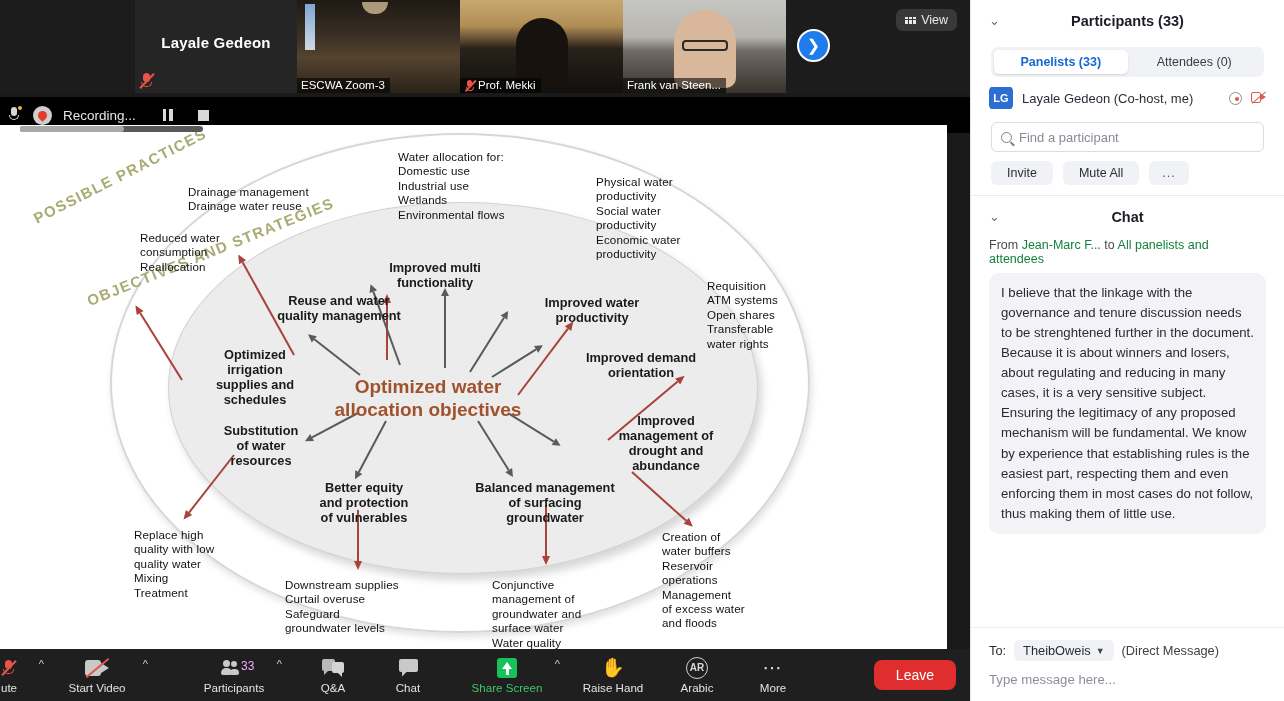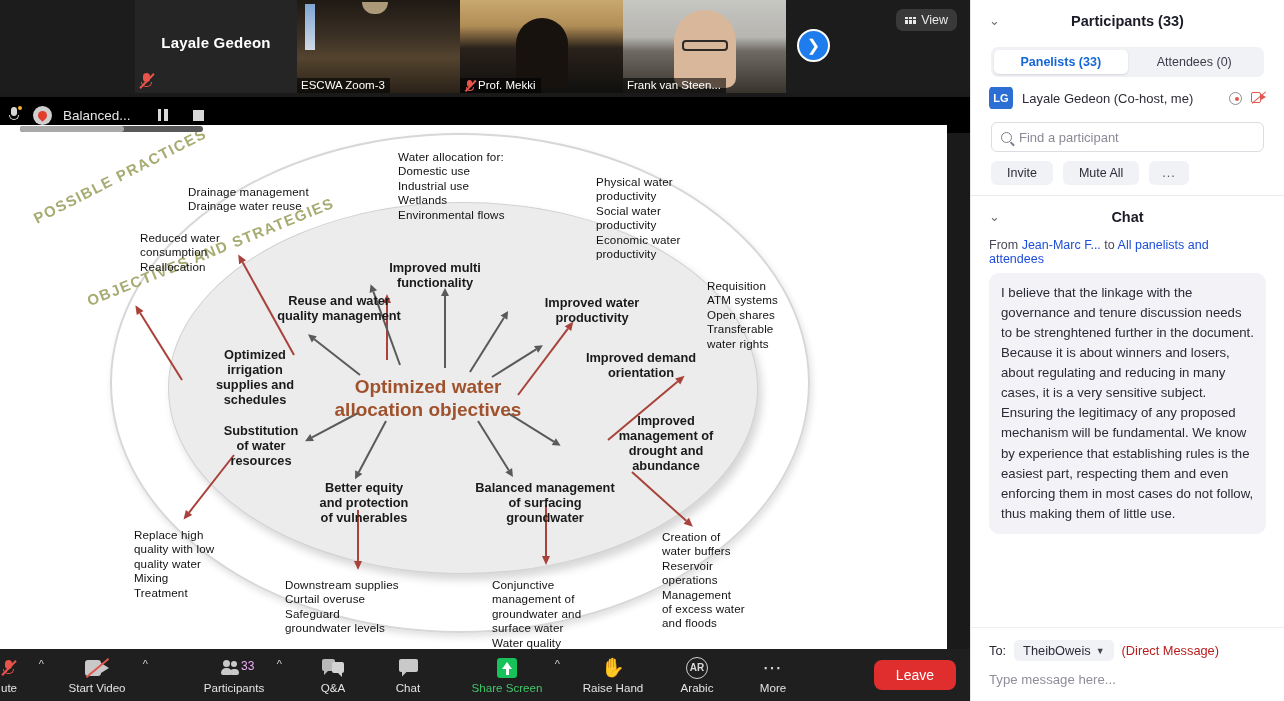--- a/index.html
+++ b/index.html
@@ -490,7 +490,7 @@
       <span class="rec-drop">
           <i></i>
         </span>
-      <span id="recording-label">Balanced...</span>
+      <span id="recording-label">Recording...</span>
       <span class="rec-pause">
           <i></i>
           <i></i>

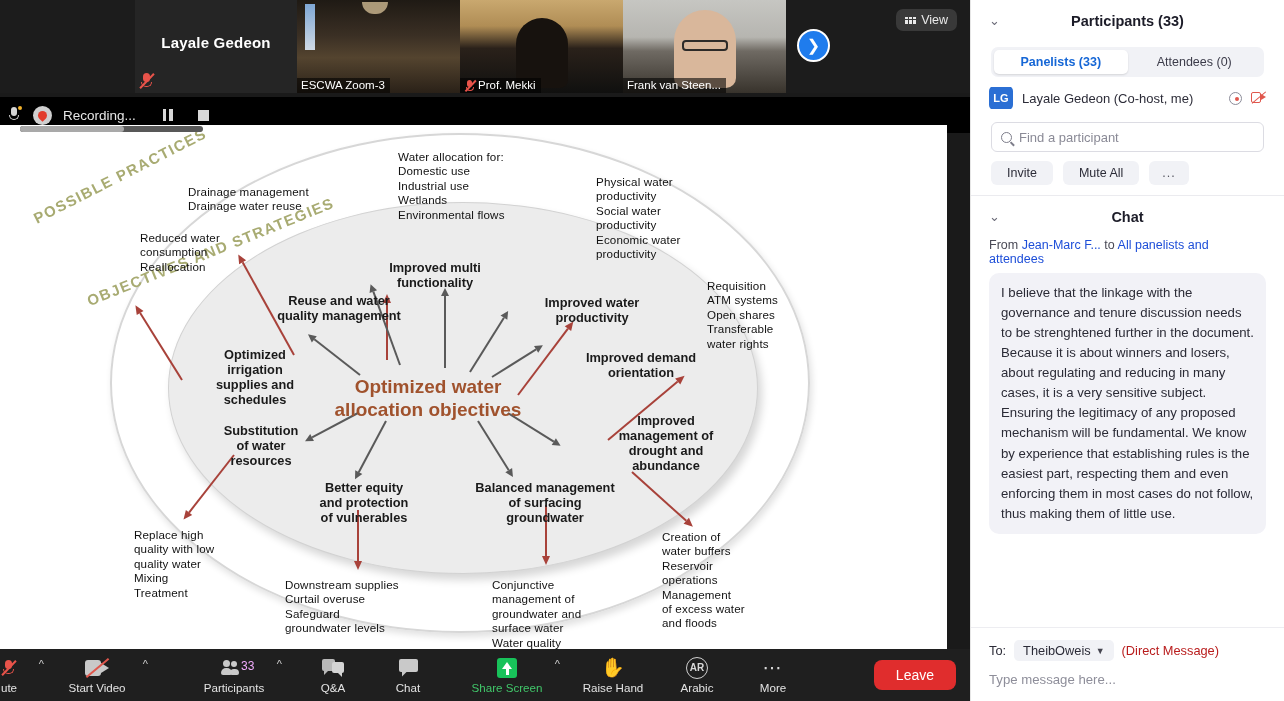--- a/index.html
+++ b/index.html
@@ -394,7 +394,7 @@
 
   #chat-body { padding: 0 18px; }
   #chat-meta { font-size: 12.5px; color: #4a4a56; margin-bottom: 7px; }
-  #chat-meta .lnk { color: #1d4ed8; }
+  #chat-meta .lnk { color: #15803d; }
   #chat-bubble {
     background: #f2f2f7; border-radius: 10px;
     padding: 10px 12px;

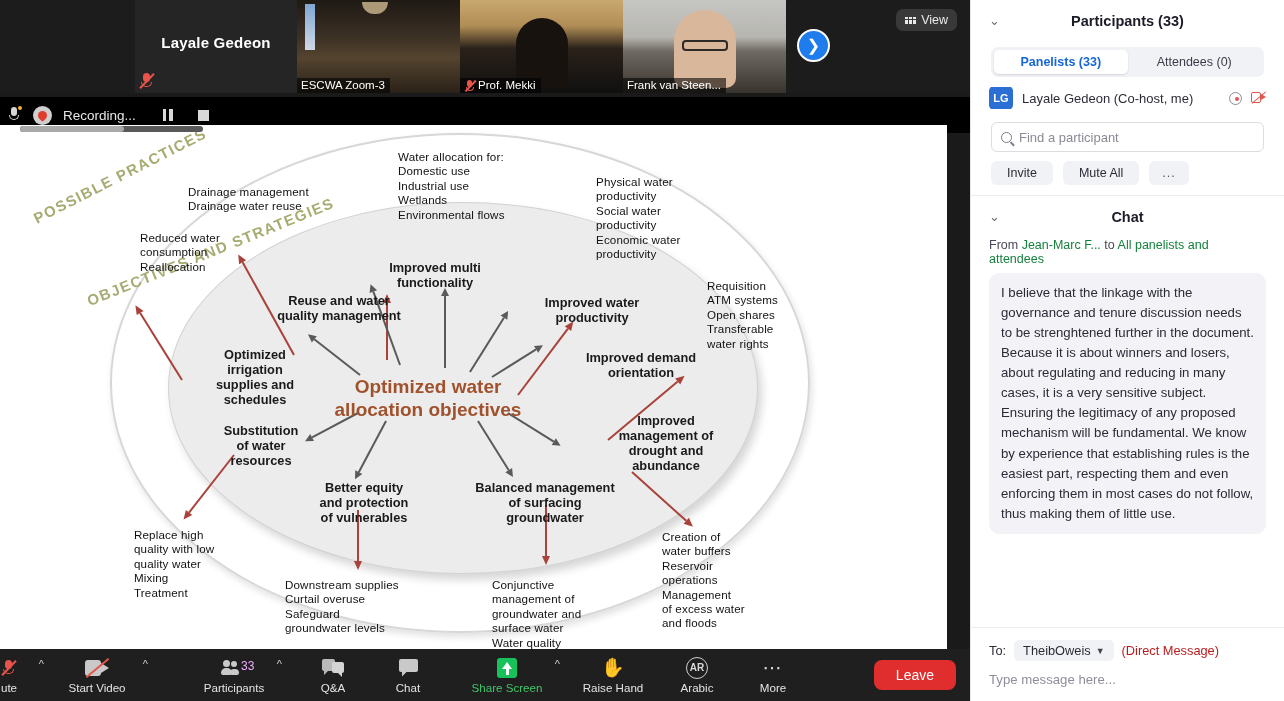--- a/index.html
+++ b/index.html
@@ -414,7 +414,7 @@
     color: #2c2c38; font-size: 12.8px;
   }
   #to-select .cd { font-size: 9px; color:#44444f; }
-  #direct-msg { color: #b91c1c; font-size: 12.8px; }
+  #direct-msg { color: #404040; font-size: 12.8px; }
   #msg-input { margin-top: 11px; color: #8e8e9a; font-size: 13.2px; }
 </style>
 </head>

